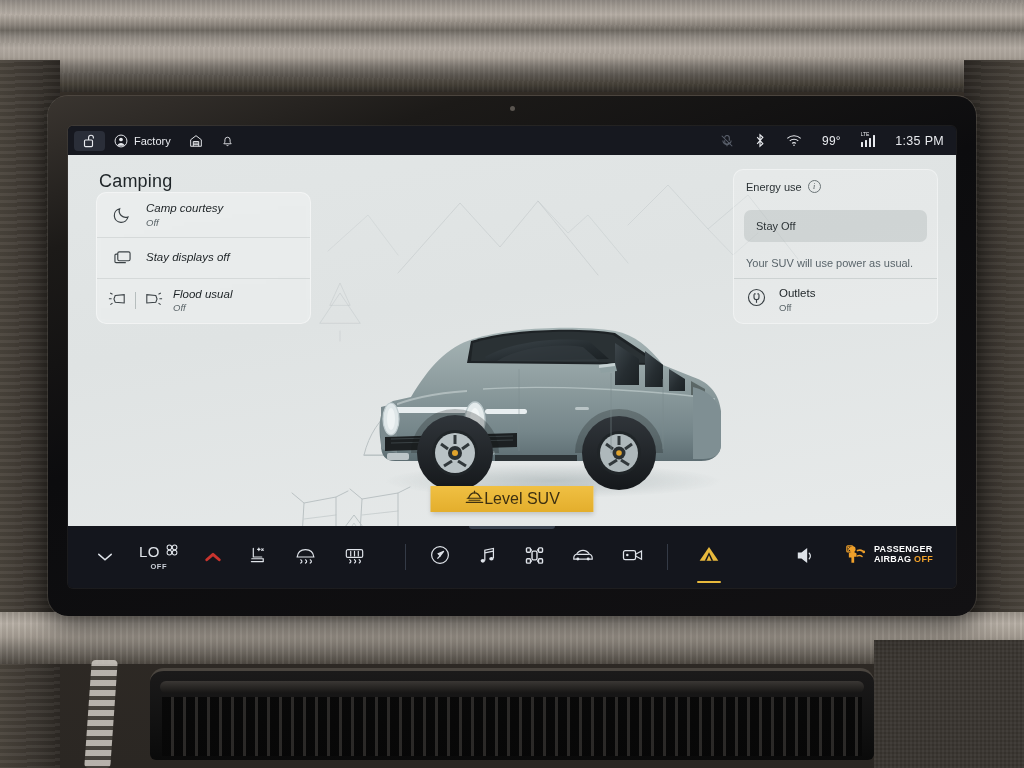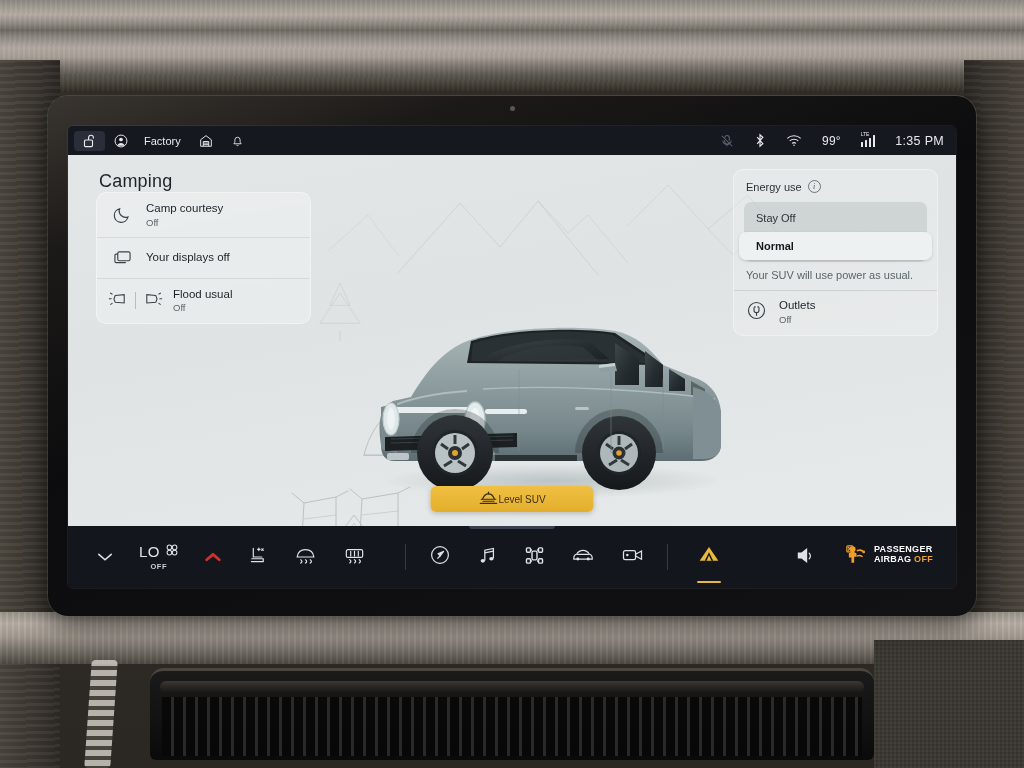--- a/index.html
+++ b/index.html
@@ -128,7 +128,7 @@
   .sb-left{ display:flex; align-items:center; gap:0; }
   .sb-right{ margin-left:auto; display:flex; align-items:center; gap:20px; }
   .sb-btn{
-    display:flex; align-items:center; gap:16px;
+    display:flex; align-items:center; gap:6px;
     padding:3px 9px; border-radius:4px;
     color:#e8eaee;
   }

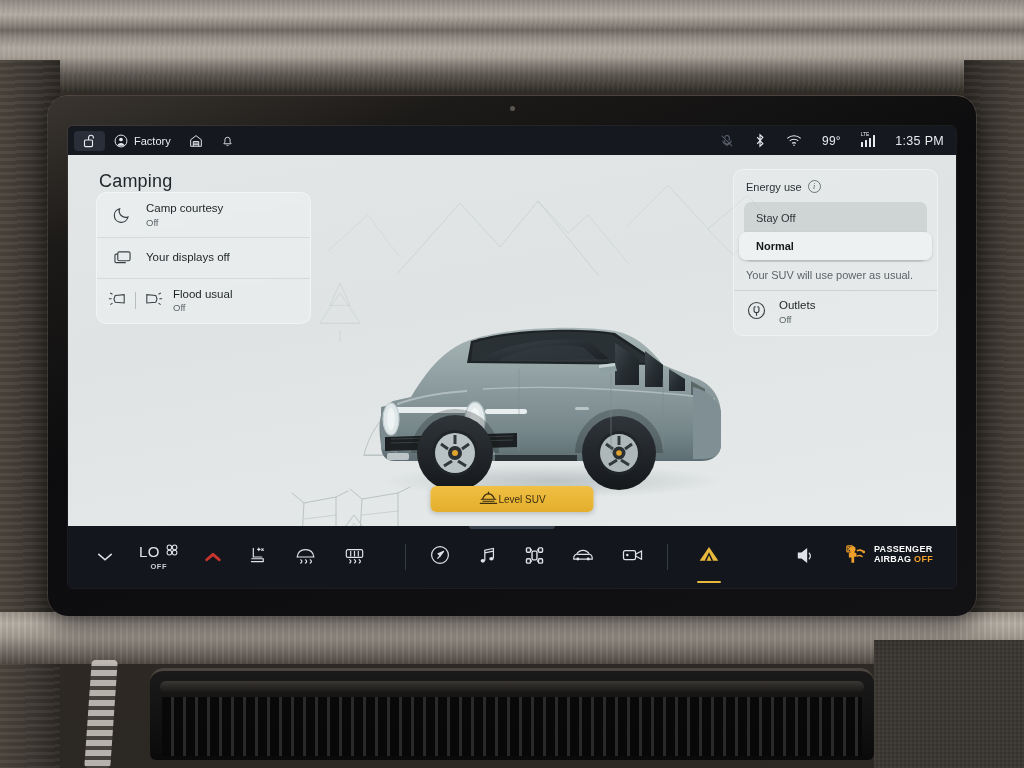--- a/index.html
+++ b/index.html
@@ -171,6 +171,7 @@
     border-radius:10px;
     border:1px solid rgba(255,255,255,.42);
     backdrop-filter:blur(2px);
+    font-style:italic;
   }
   .row{
     display:flex; align-items:center;

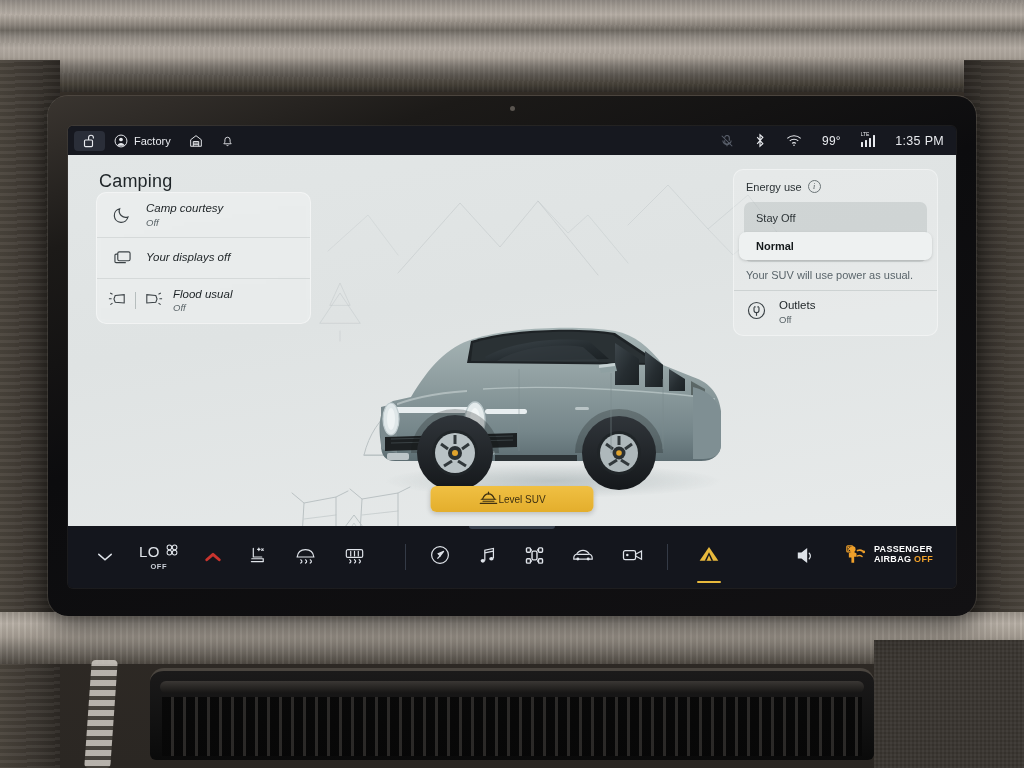--- a/index.html
+++ b/index.html
@@ -210,7 +210,7 @@
     font-style:italic; font-family:"Liberation Serif", serif;
   }
   .segmented{
-    margin:0 10px; background:rgba(170,180,180,.38);
+    margin:8px 10px; background:rgba(170,180,180,.38);
     border-radius:7px; position:relative; padding:2px 0;
   }
   .seg{

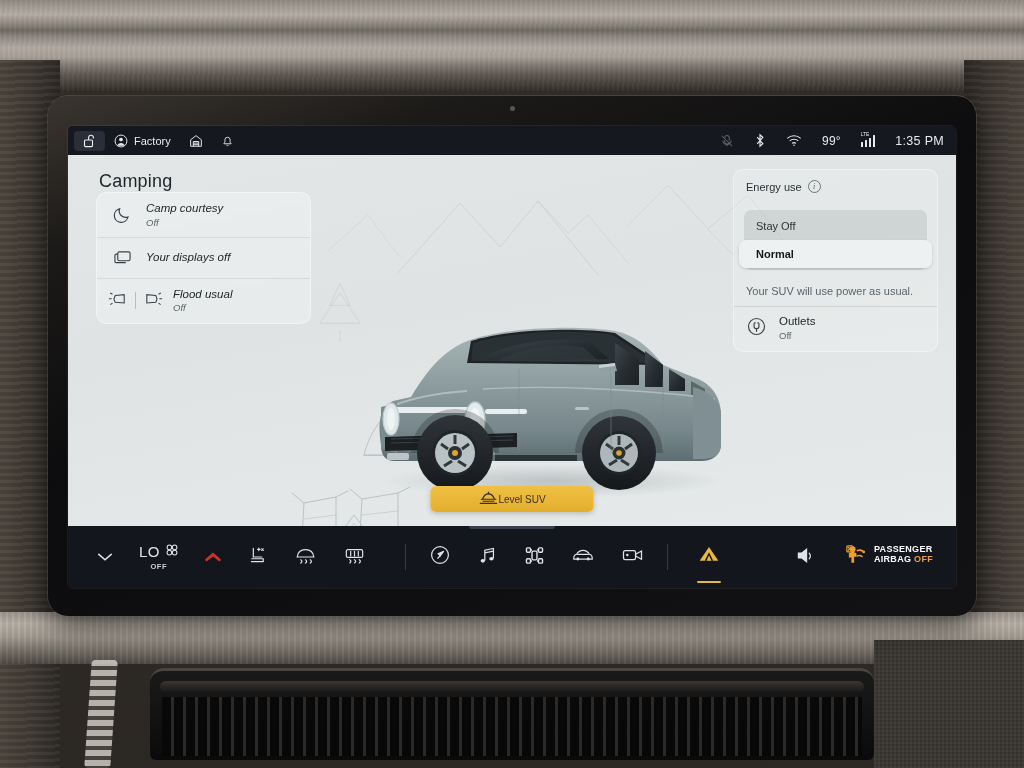--- a/index.html
+++ b/index.html
@@ -554,7 +554,7 @@
             </svg>
           </span>
           <span class="row-txt">
-            <span class="row-label" style="display:block">Your displays off</span>
+            <span class="row-label" style="display:block">Stay displays off</span>
           </span>
         </div>
 

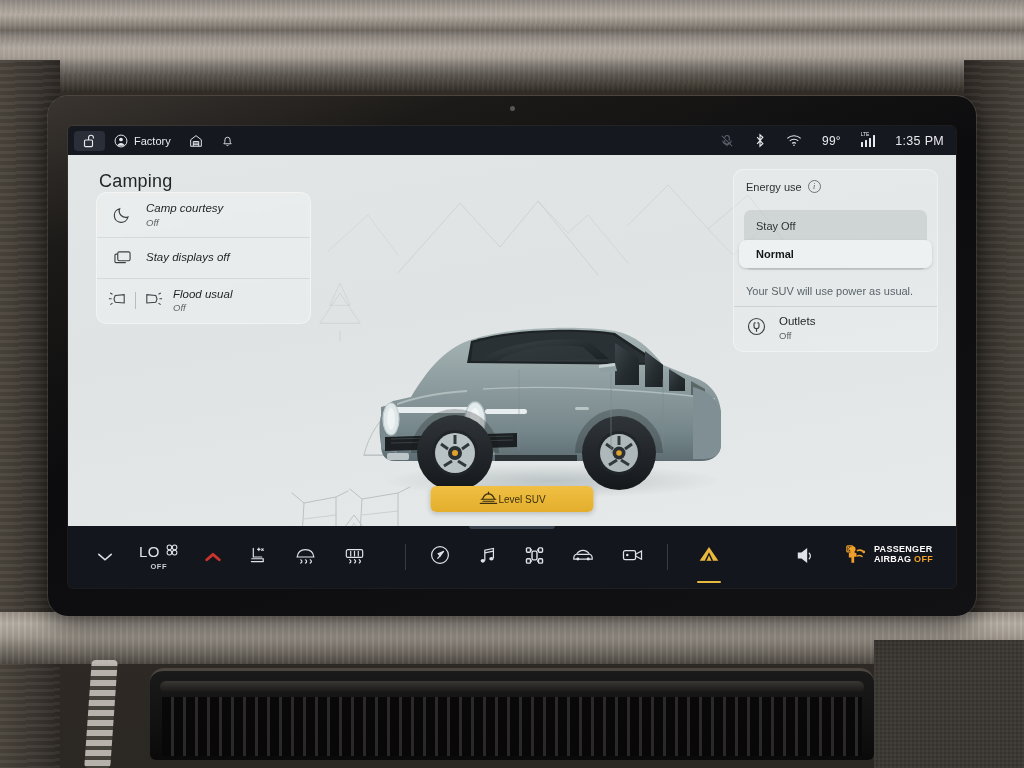--- a/index.html
+++ b/index.html
@@ -591,7 +591,6 @@
 
       <div class="segmented">
         <div class="seg">Stay Off</div>
-        <div class="seg active">Normal</div>
       </div>
 
       <div class="rp-help">Your SUV will use power as usual.</div>

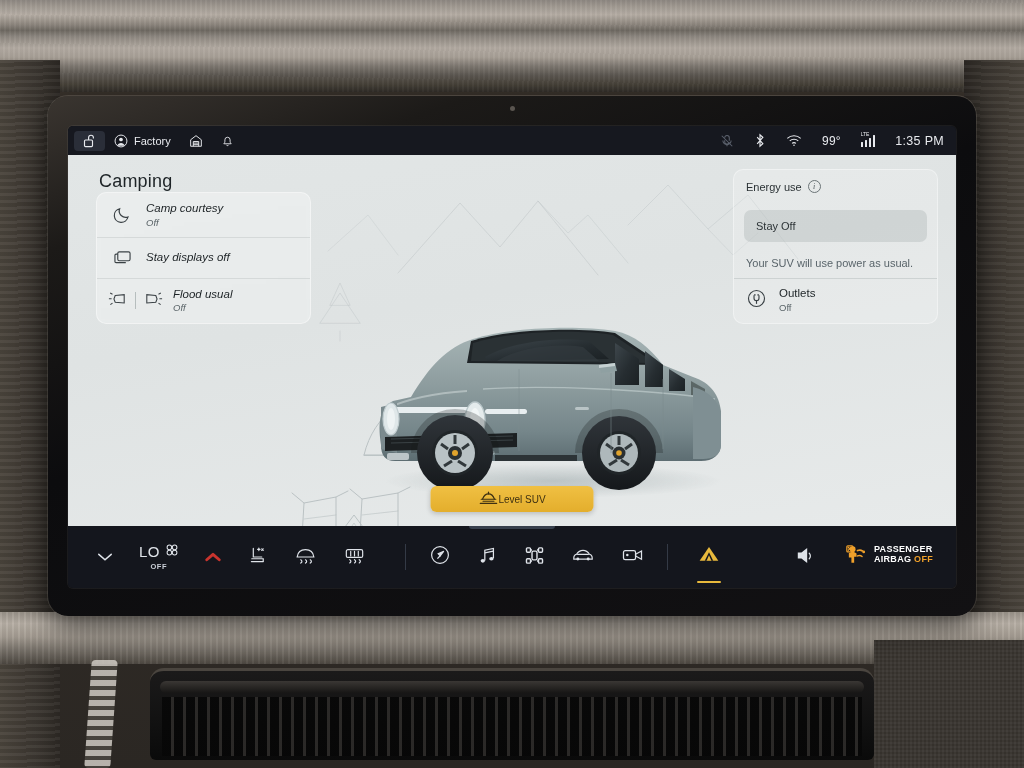--- a/index.html
+++ b/index.html
@@ -230,7 +230,7 @@
     border-bottom:1px solid rgba(140,150,150,.28);
   }
   .rp-row{
-    display:flex; align-items:center; padding:8px 12px 10px 12px;
+    display:flex; align-items:flex-start; padding:8px 12px 10px 12px;
   }
   .rp-ico{ width:26px; flex:0 0 26px; color:#3a4145; }
   .rp-txt{ margin-left:7px; line-height:1.2; }

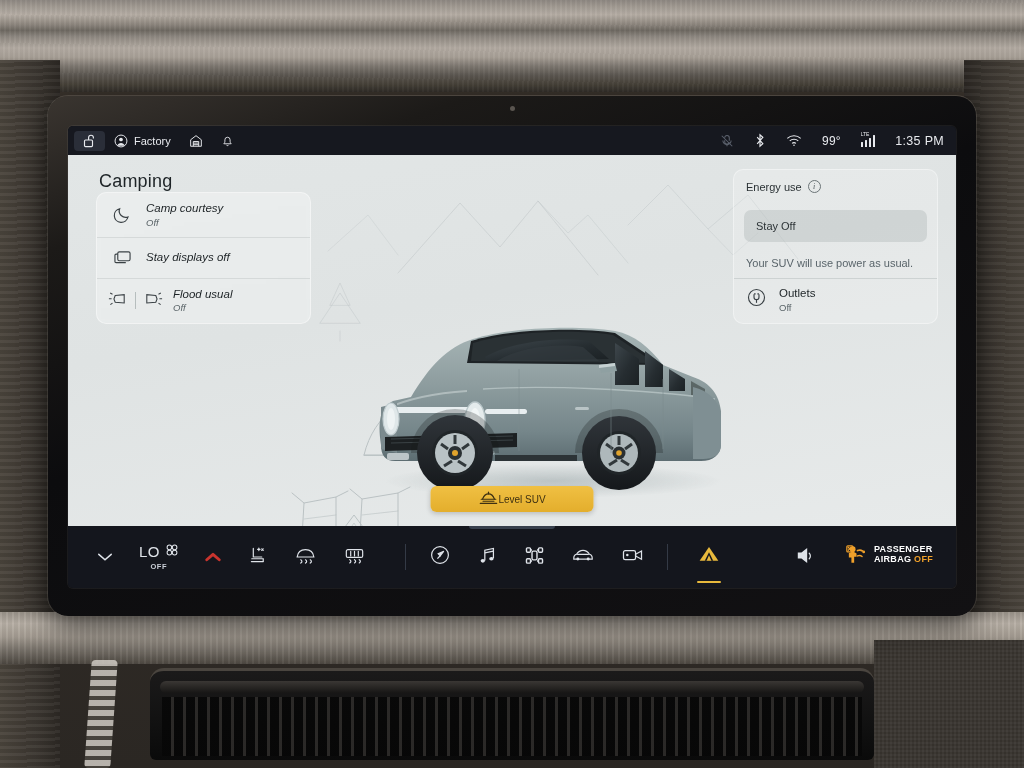--- a/index.html
+++ b/index.html
@@ -242,9 +242,9 @@
     position:absolute; left:50%; transform:translateX(-50%);
     bottom:14px; width:163px; height:26px;
     background:linear-gradient(180deg,#f0c043,#e3ae2c);
-    border-radius:6px;
+    border-radius:0;
     display:flex; align-items:center; justify-content:center; 
-    color:#3d3012; font-size:10px;
+    color:#3d3012; font-size:16px;
     box-shadow:0 2px 5px rgba(0,0,0,.18);
   }
 

